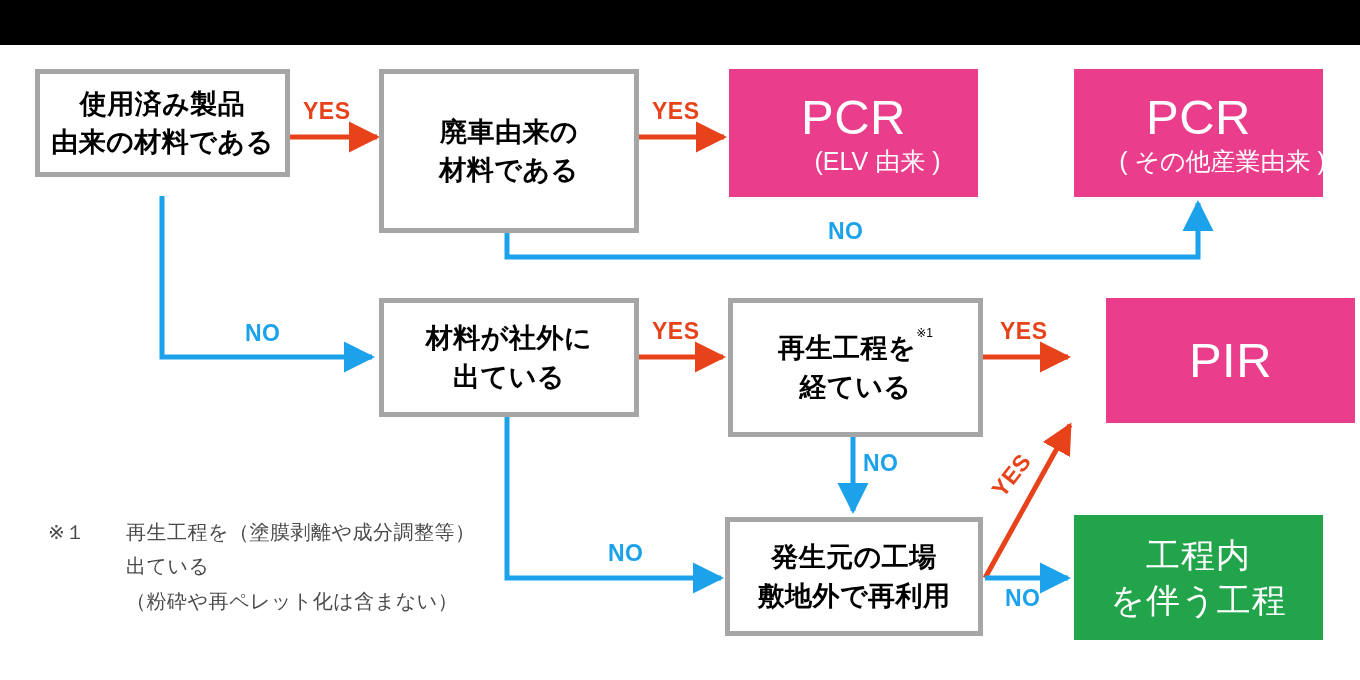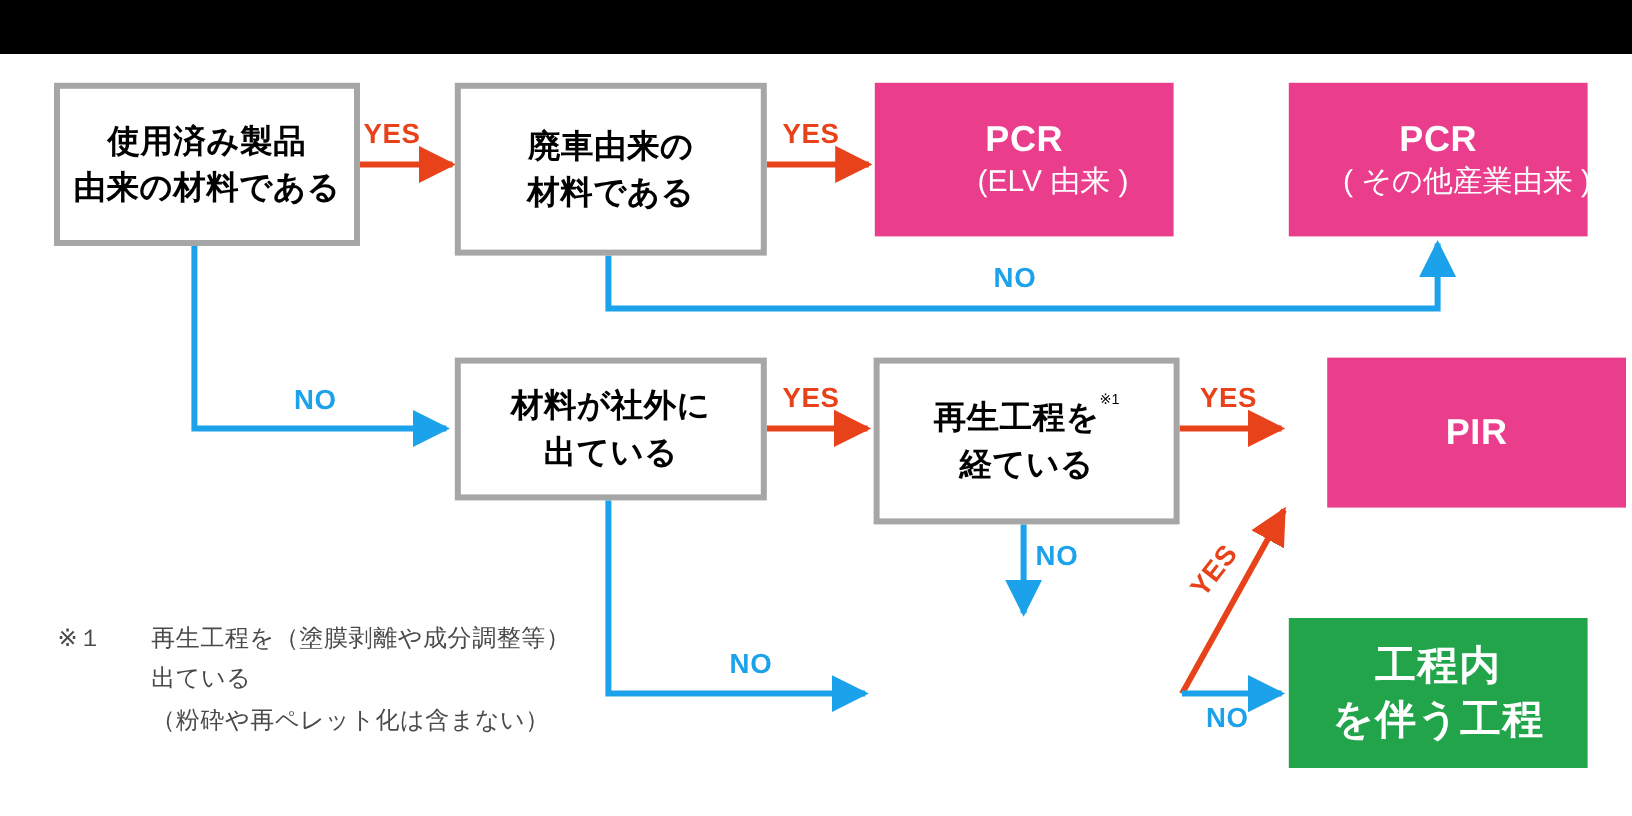--- a/index.html
+++ b/index.html
@@ -149,7 +149,7 @@
     <path d="M985,578 L1068,578" stroke="#1CA2EA" stroke-width="5" fill="none" marker-end="url(#ar-blue)"></path>
   </svg>
 
-  <div class="node decision" style="left:45px;  top:69px;  width:255px; height:136px;">
+  <div class="node decision" style="left:35px;  top:69px;  width:255px; height:108px;">
     <div class="line">使用済み製品</div>
     <div class="line">由来の材料である</div>
   </div>

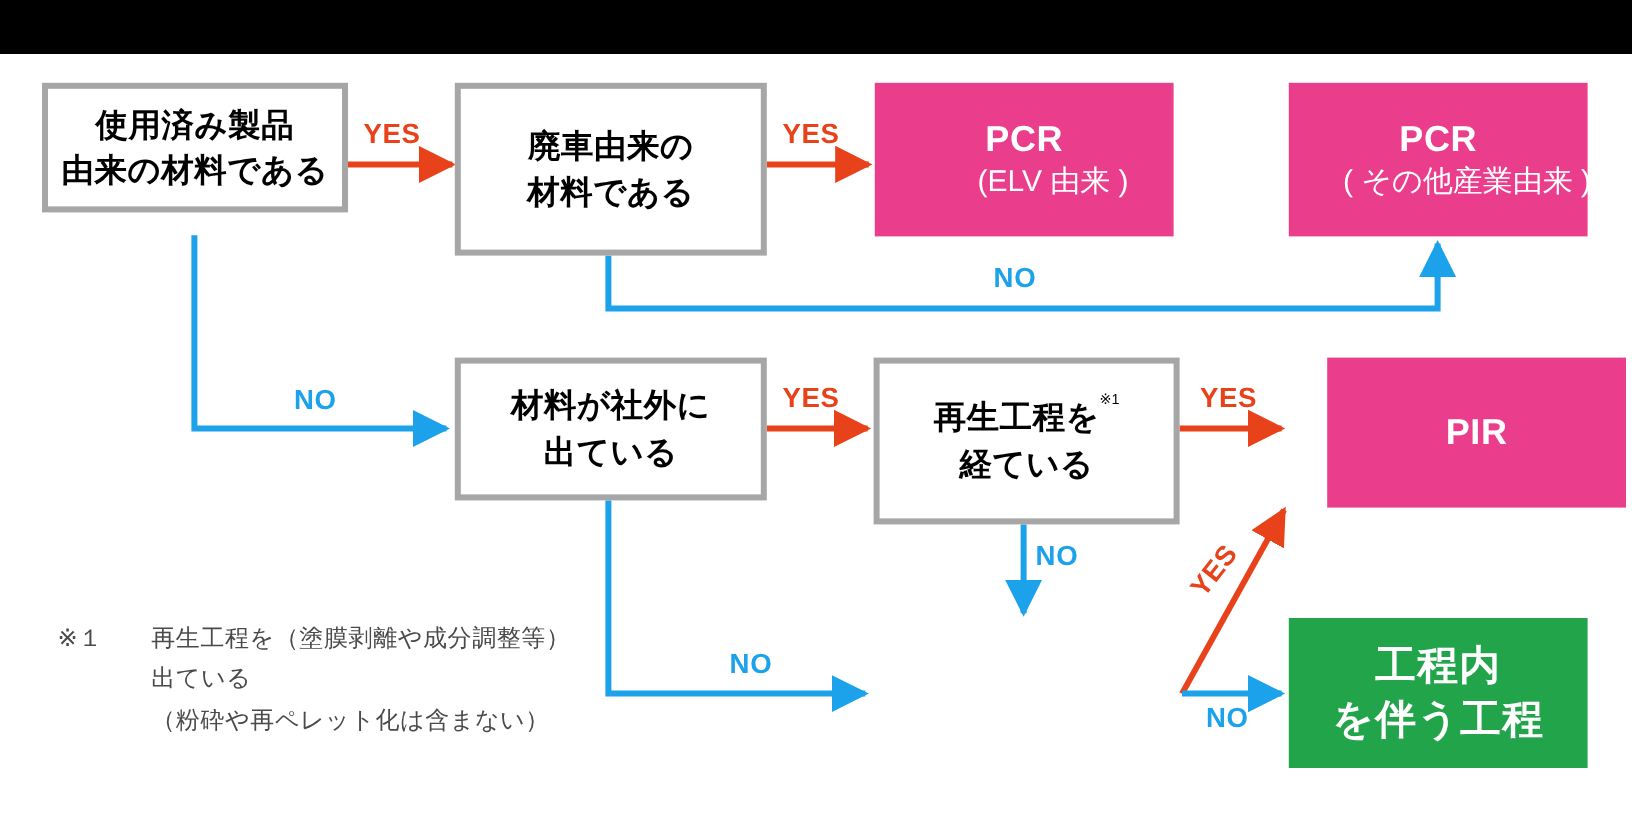--- a/index.html
+++ b/index.html
@@ -154,7 +154,7 @@
     <div class="line">由来の材料である</div>
   </div>
 
-  <div class="node decision" style="left:379px; top:69px;  width:260px; height:144px;">
+  <div class="node decision" style="left:379px; top:69px;  width:260px; height:164px;">
     <div class="line">廃車由来の</div>
     <div class="line">材料である</div>
   </div>

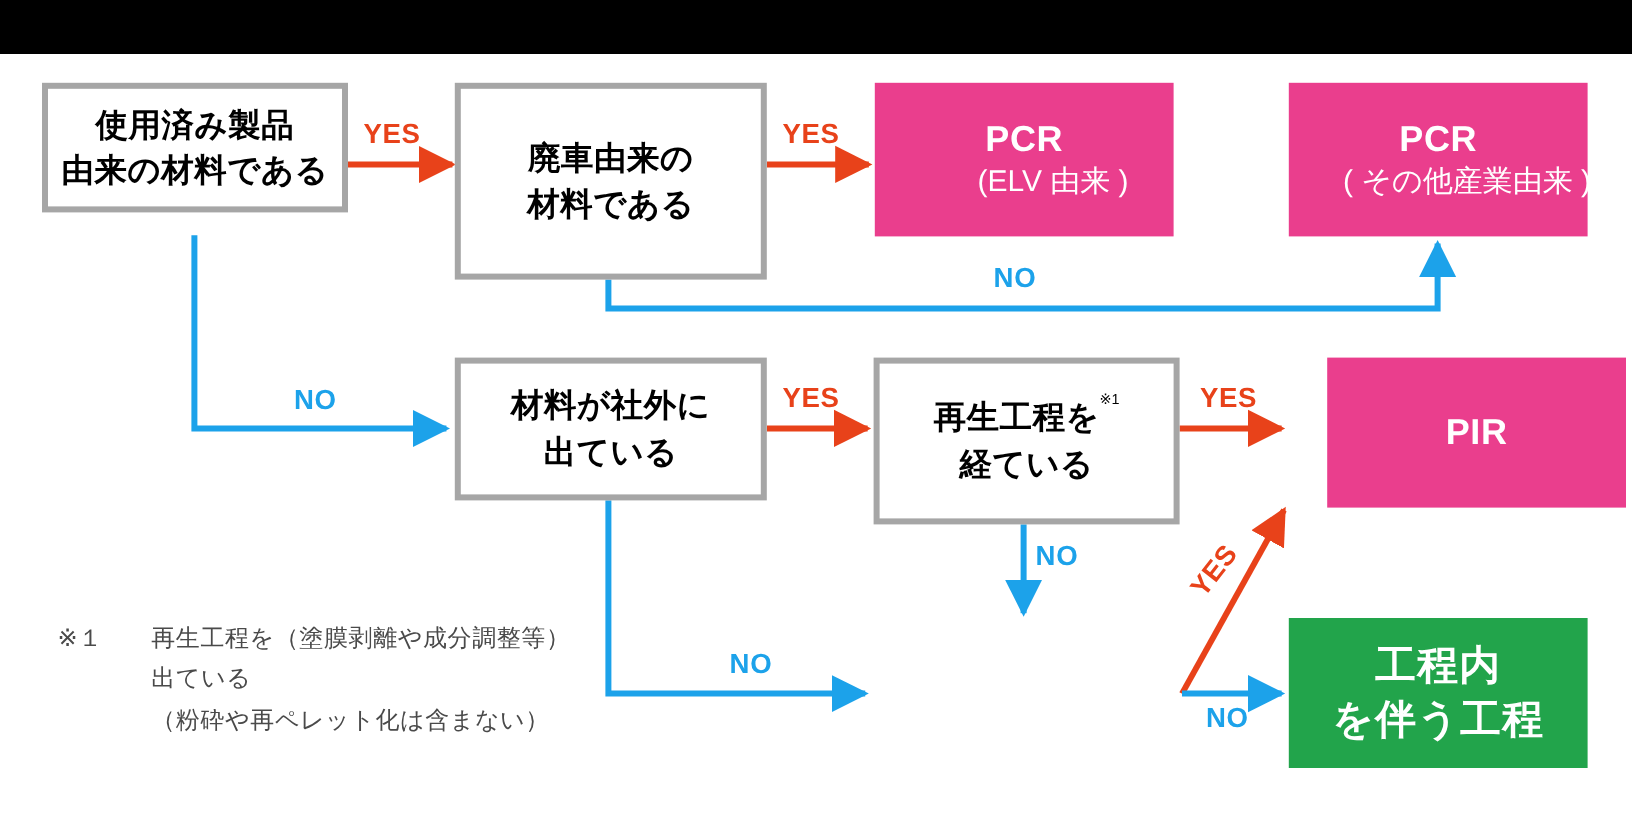--- a/index.html
+++ b/index.html
@@ -58,8 +58,8 @@
   .pink { background: #E83E8C; background: #EA3E8D; }
   .green { background: #22A44B; }
   .terminal .big {
-    font-weight: 700;
-    font-size: 30px;
+    font-weight: 400;
+    font-size: 49px;
     line-height: 1.12;
     letter-spacing: 0.5px;
   }

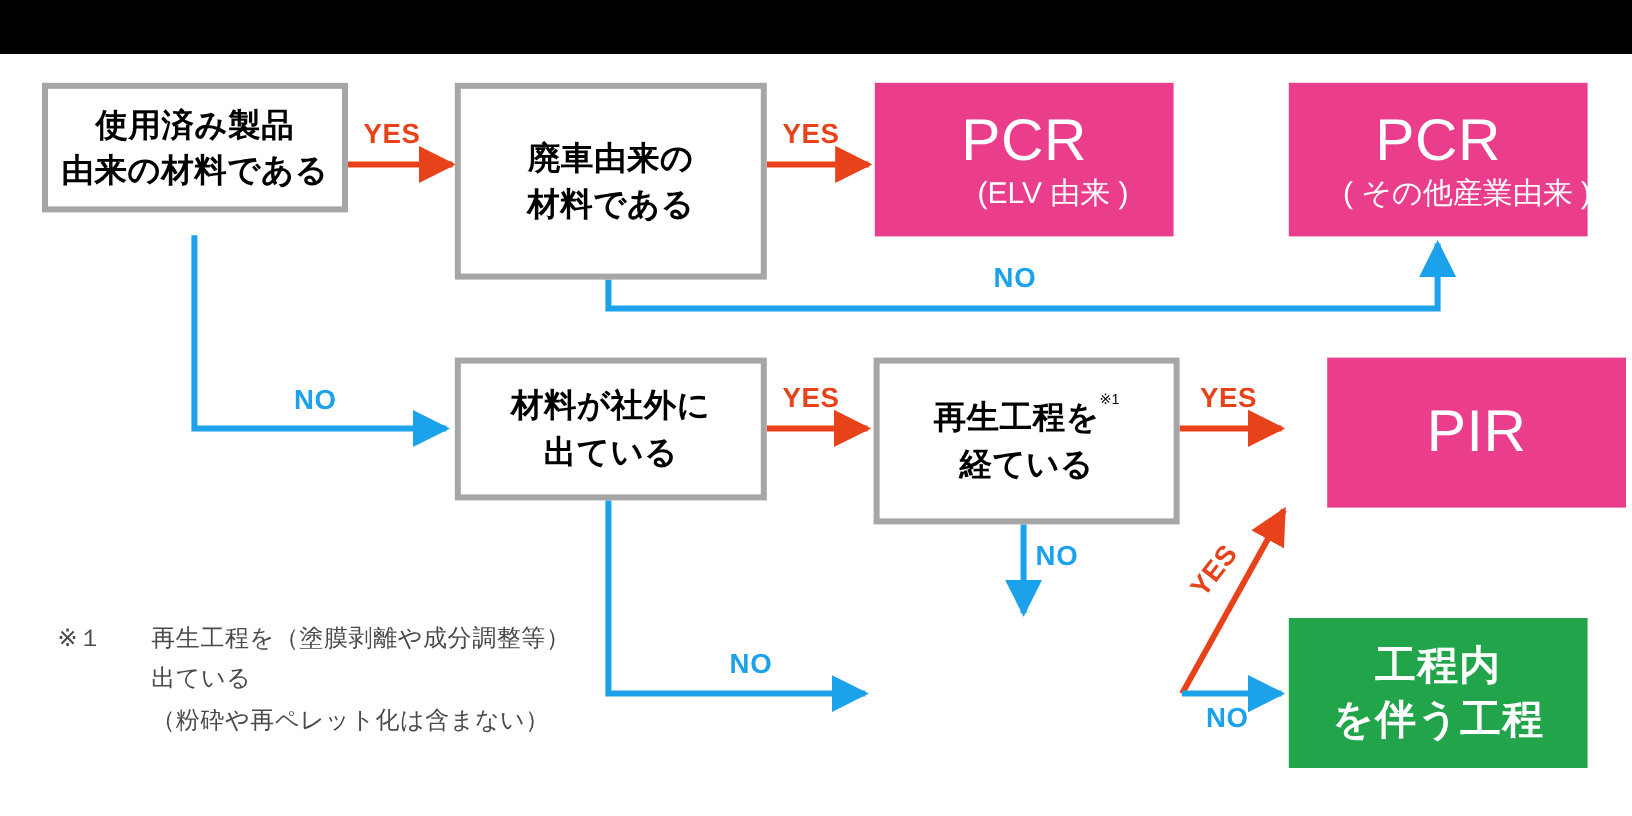--- a/index.html
+++ b/index.html
@@ -183,6 +183,10 @@
     <div class="big">PIR</div>
   </div>
 
+  <div class="node decision" style="left:725px; top:517px; width:258px; height:119px;">
+    <div class="line">発生元の工場</div>
+    <div class="line">敷地外で再利用</div>
+  </div>
 
   <div class="node terminal green" style="left:1074px; top:515px; width:249px; height:125px;">
     <div class="bigjp">工程内</div>

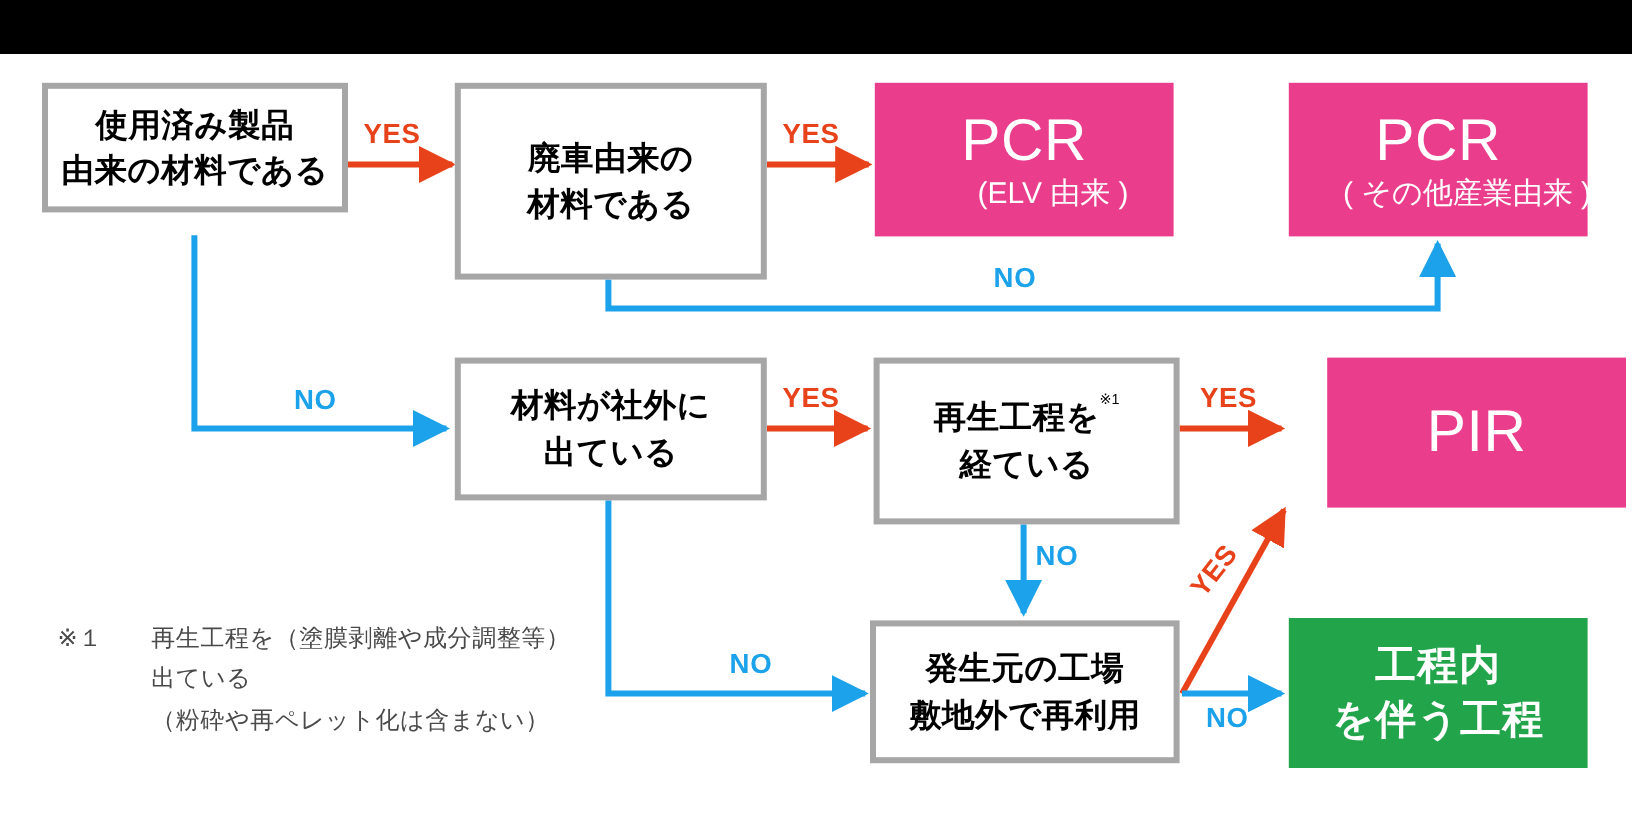--- a/index.html
+++ b/index.html
@@ -72,7 +72,7 @@
     margin-left: 48px;
   }
   .terminal .bigjp {
-    font-weight: 700;
+    font-weight: 400;
     font-size: 34px;
     line-height: 1.3;
     letter-spacing: 1px;

